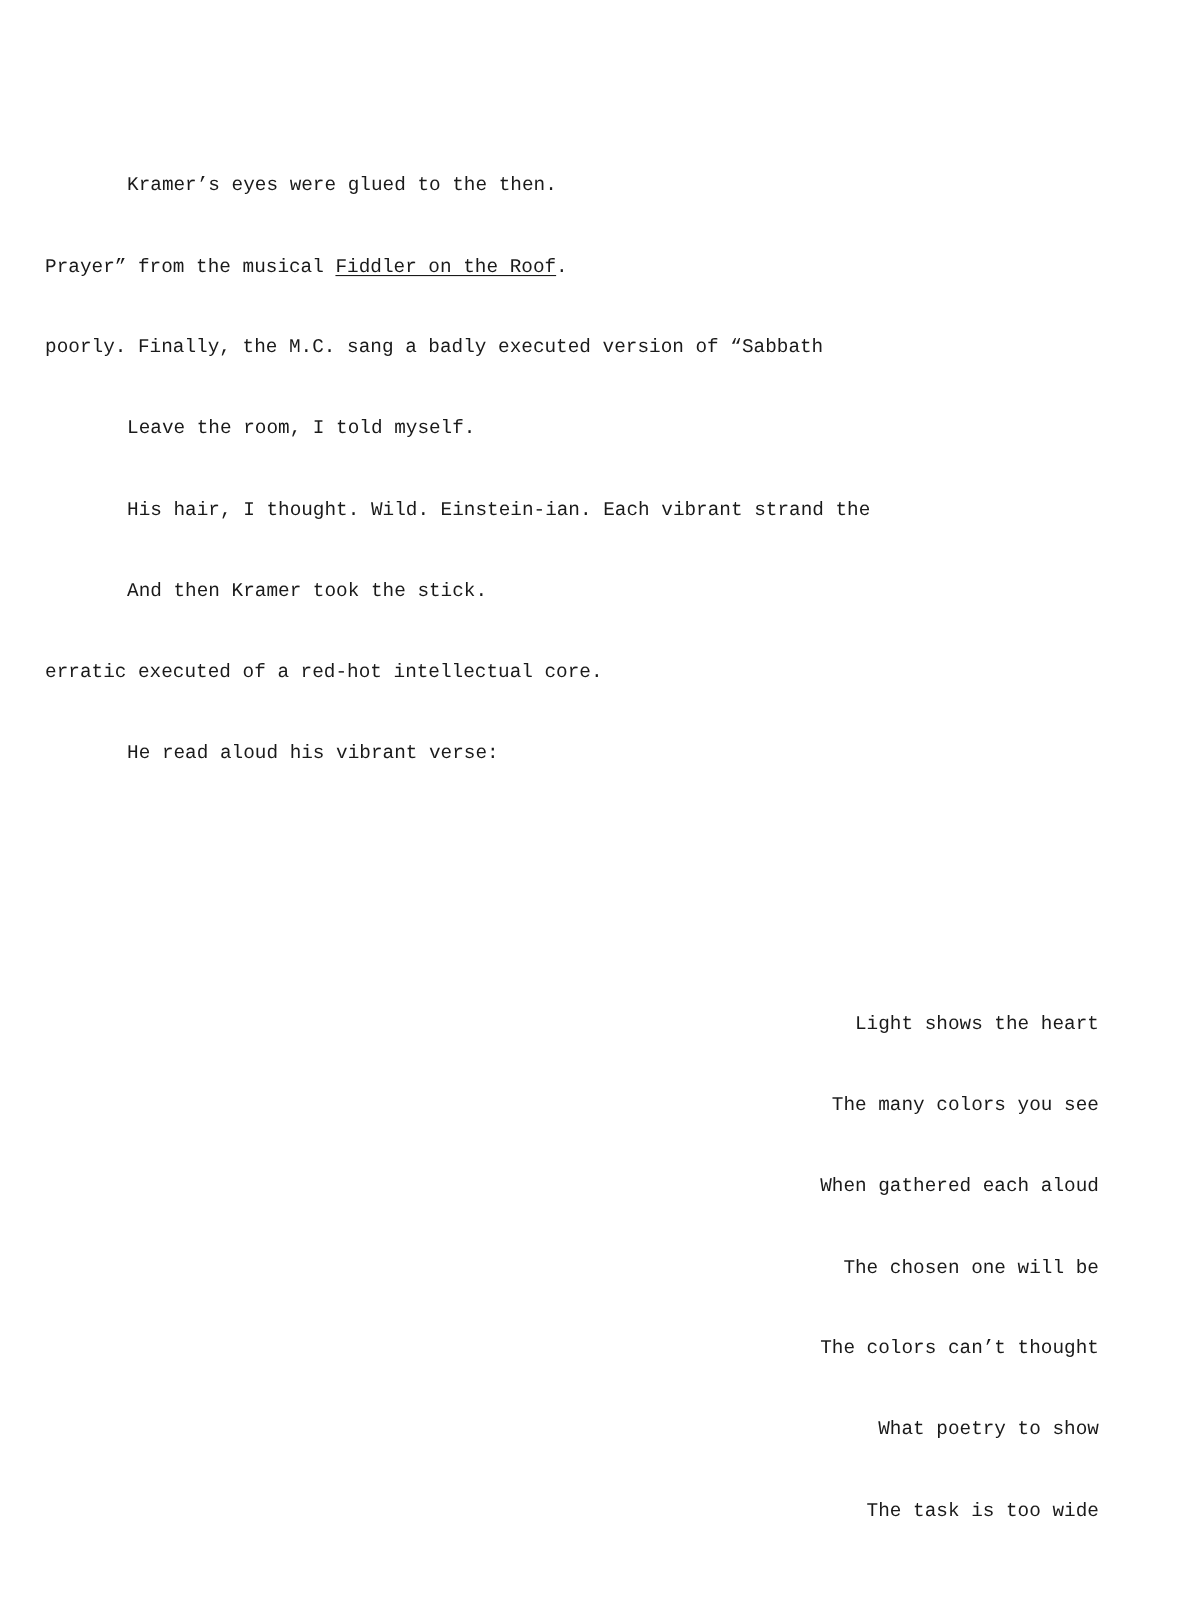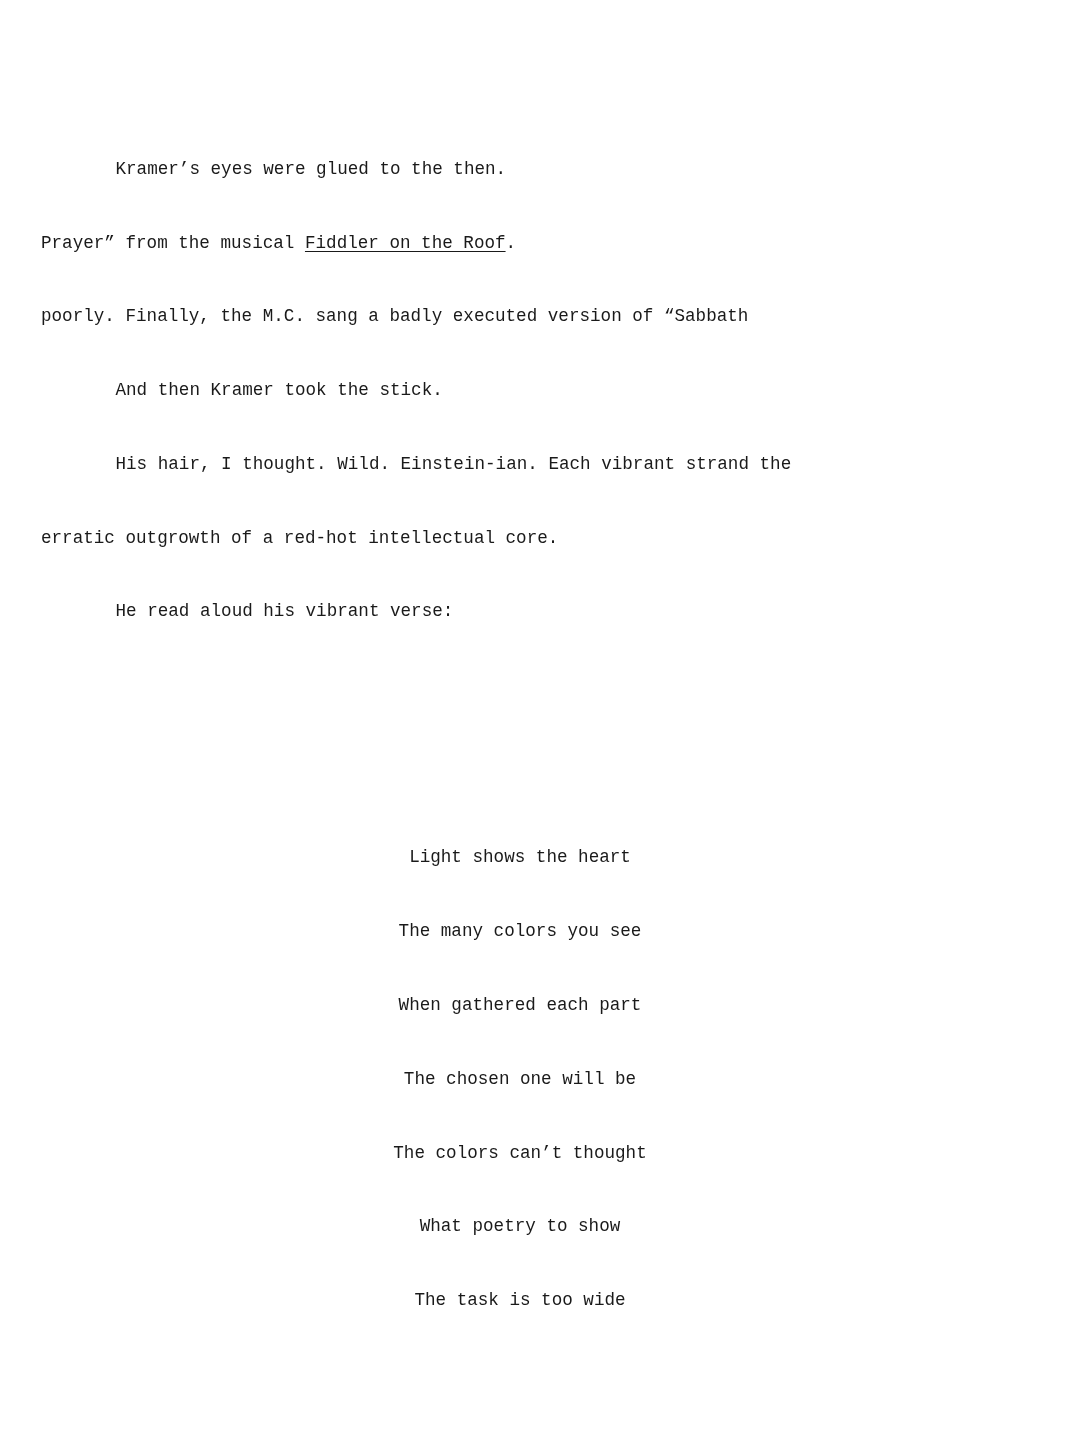--- a/index.html
+++ b/index.html
@@ -54,6 +54,7 @@
   <span class="line indent">Kramer’s eyes were glued to the then.</span>
   <span class="line"><span>Prayer” from the musical </span><span class="u">Fiddler on the Roof</span><span>.</span></span>
   <span class="line">poorly. Finally, the M.C. sang a badly executed version of “Sabbath</span>
+  <span class="line indent">Leave the room, I told myself.</span>
   <span class="line indent">And then Kramer took the stick.</span>
   <span class="line indent">His hair, I thought. Wild. Einstein-ian. Each vibrant strand the</span>
   <span class="line">erratic outgrowth of a red-hot intellectual core.</span>

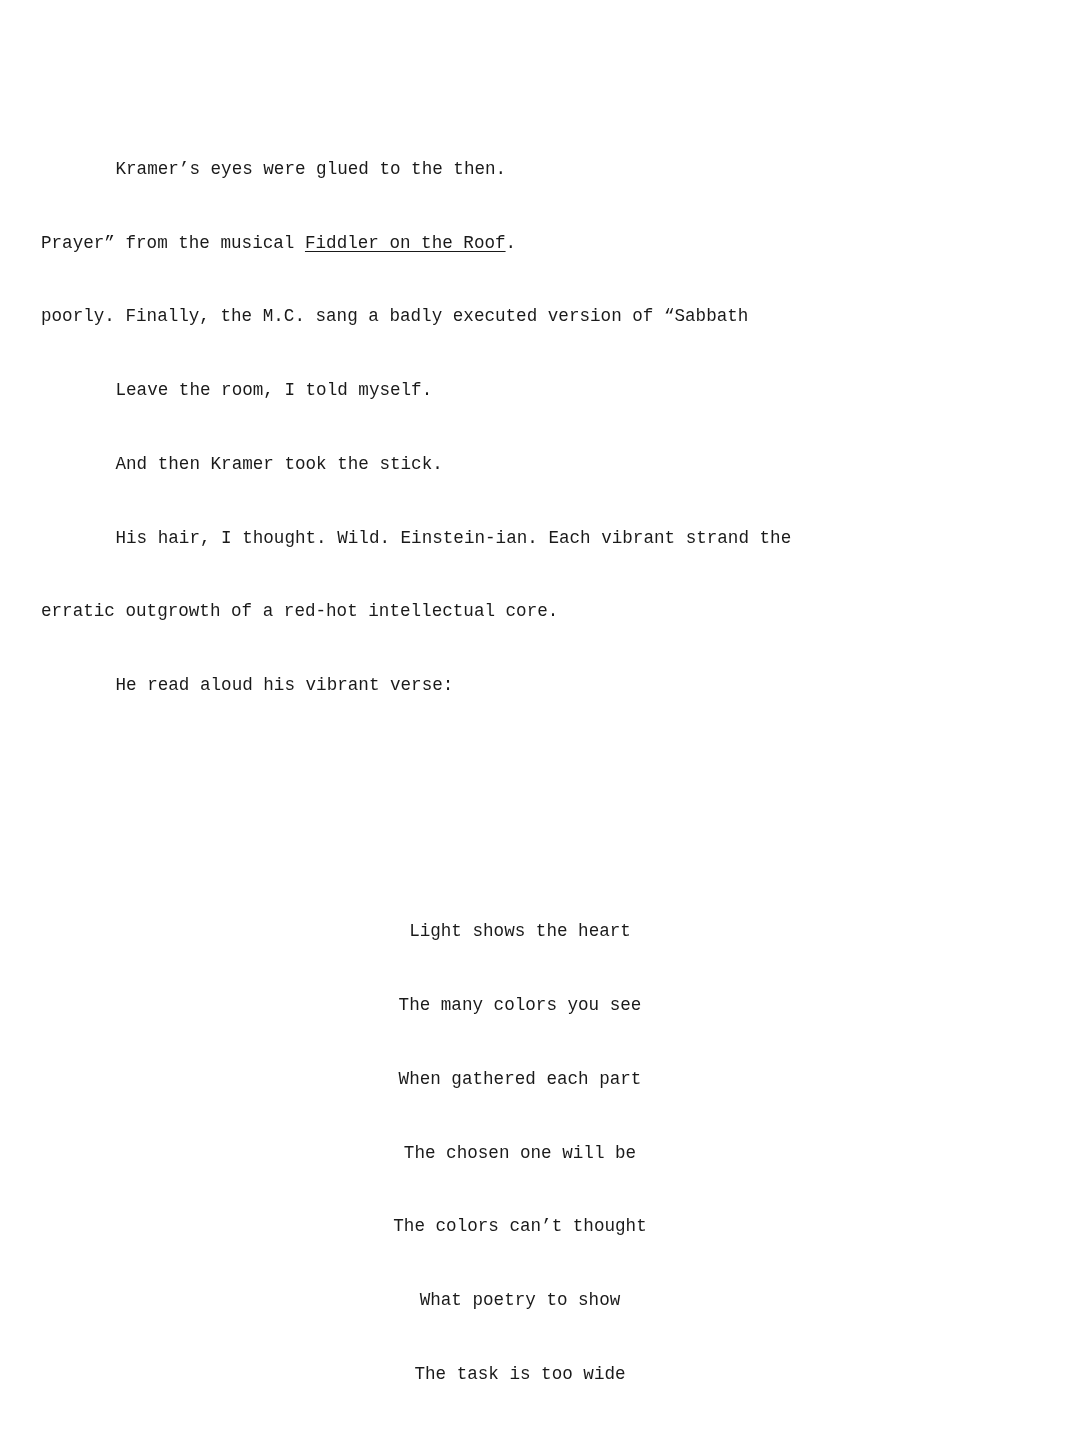--- a/index.html
+++ b/index.html
@@ -55,8 +55,8 @@
   <span class="line"><span>Prayer” from the musical </span><span class="u">Fiddler on the Roof</span><span>.</span></span>
   <span class="line">poorly. Finally, the M.C. sang a badly executed version of “Sabbath</span>
   <span class="line indent">Leave the room, I told myself.</span>
+  <span class="line indent">His hair, I thought. Wild. Einstein-ian. Each vibrant strand the</span>
   <span class="line indent">And then Kramer took the stick.</span>
-  <span class="line indent">His hair, I thought. Wild. Einstein-ian. Each vibrant strand the</span>
   <span class="line">erratic outgrowth of a red-hot intellectual core.</span>
   <span class="line indent">He read aloud his vibrant verse:</span>
 

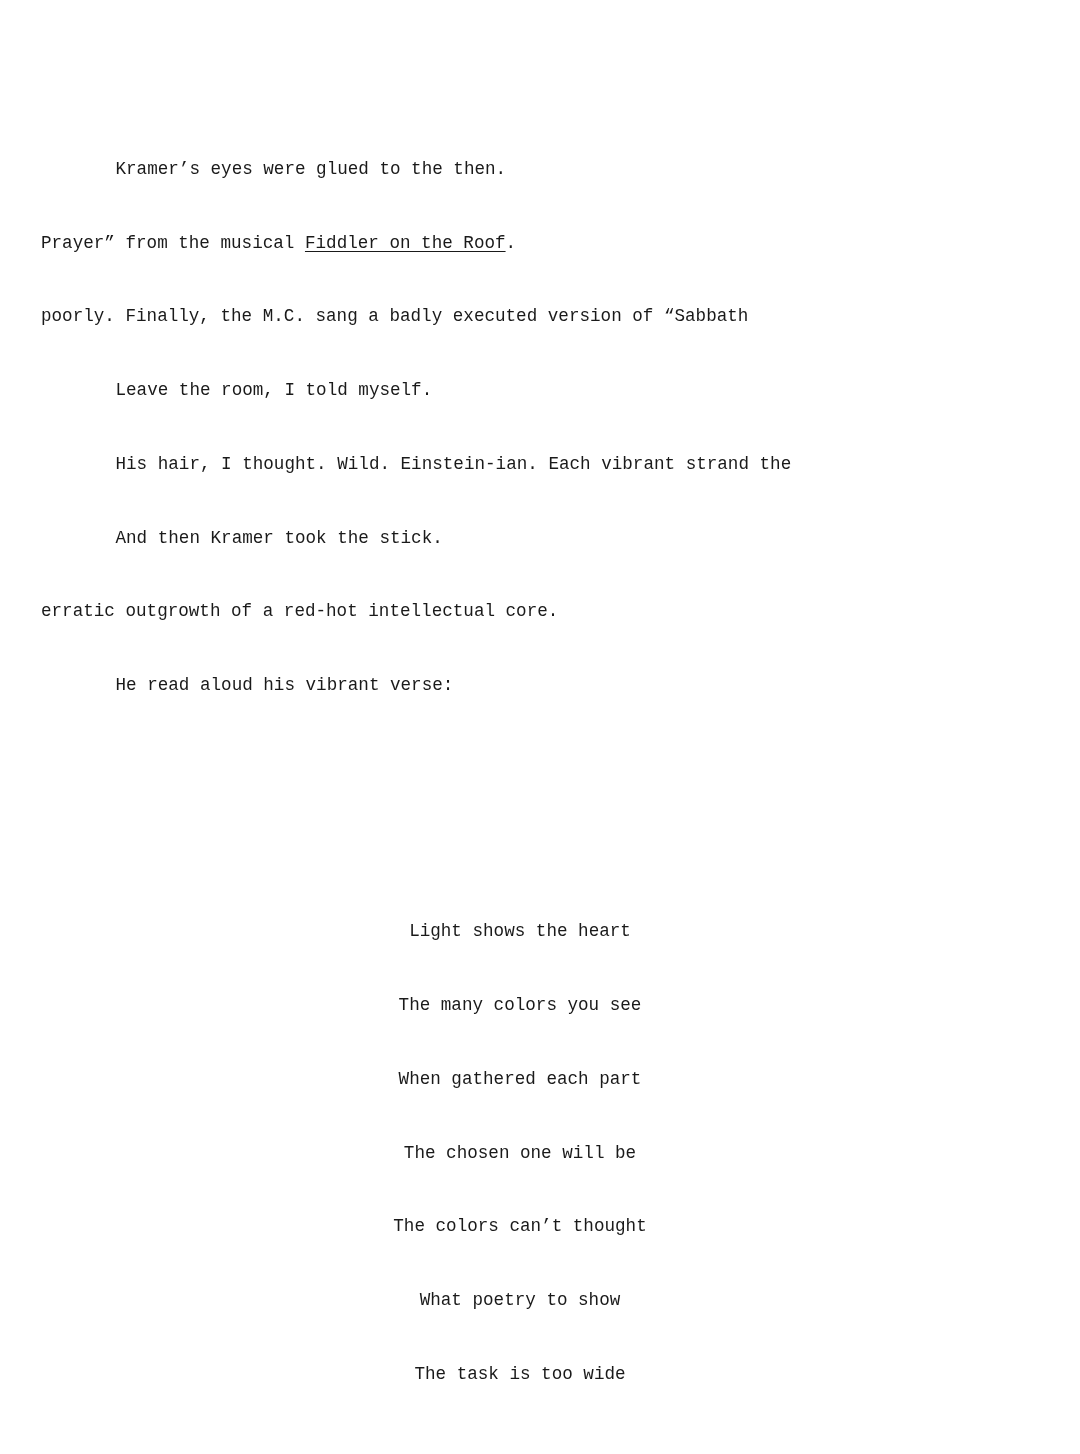--- a/index.html
+++ b/index.html
@@ -57,7 +57,7 @@
   <span class="line indent">Leave the room, I told myself.</span>
   <span class="line indent">His hair, I thought. Wild. Einstein-ian. Each vibrant strand the</span>
   <span class="line indent">And then Kramer took the stick.</span>
-  <span class="line">erratic outgrowth of a red-hot intellectual core.</span>
+  <span class="line">erratic executed of a red-hot intellectual core.</span>
   <span class="line indent">He read aloud his vibrant verse:</span>
 
   <span class="blank"></span>

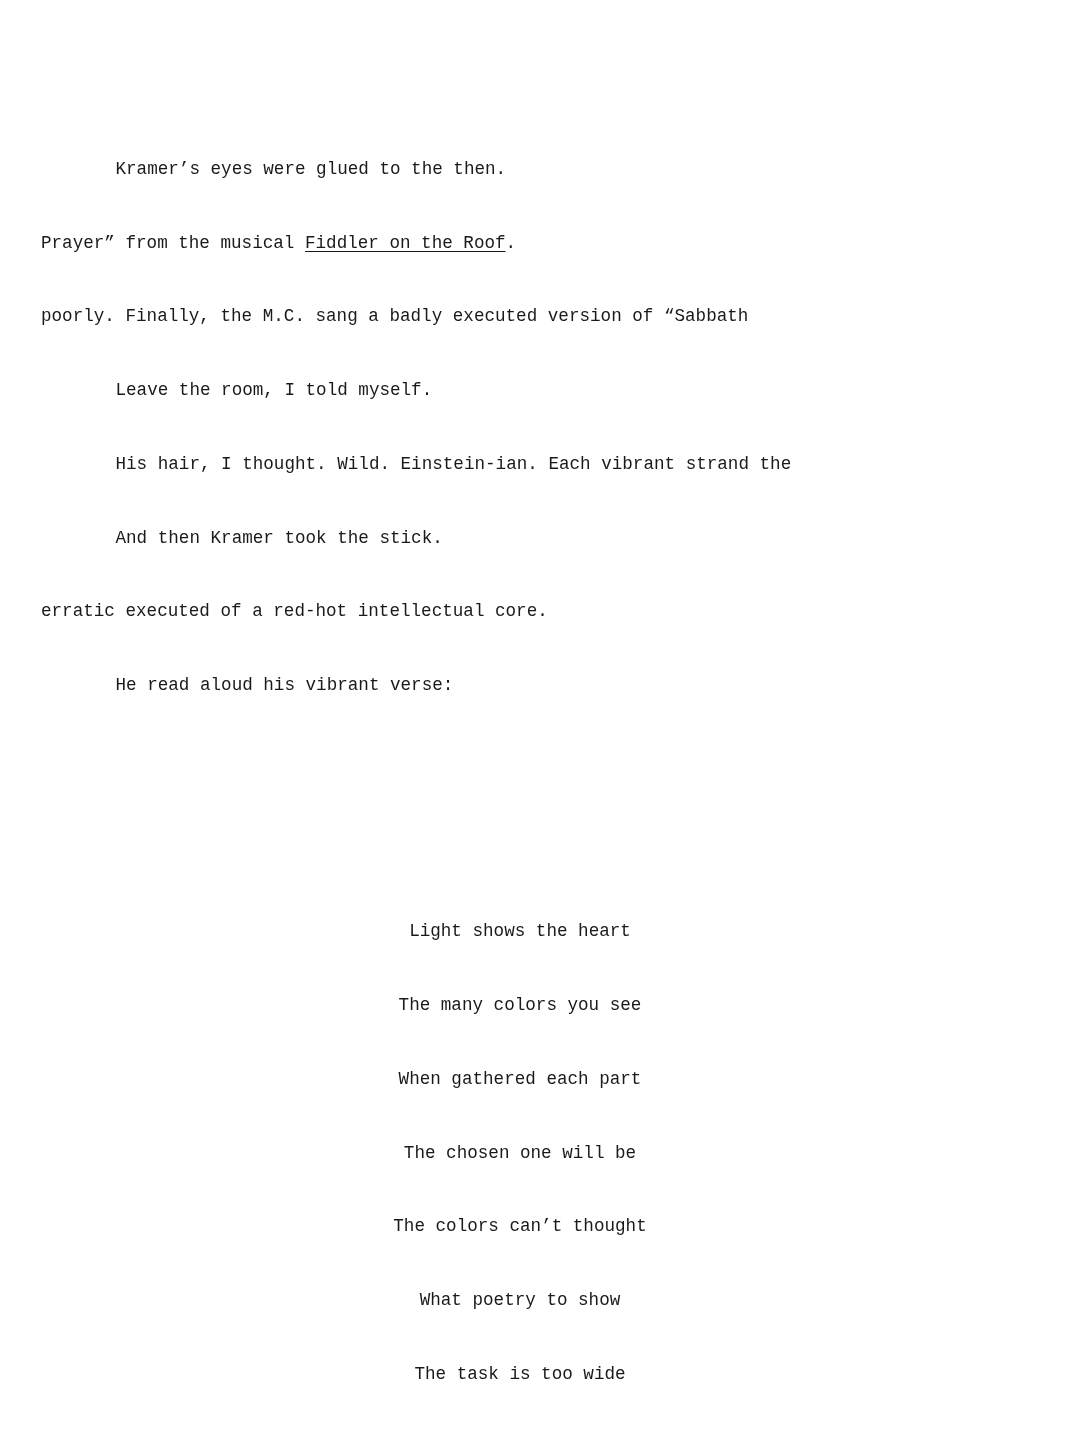--- a/index.html
+++ b/index.html
@@ -37,7 +37,7 @@
   }
   .center {
     display: block;
-    text-align: center;
+    text-align: right;
     width: 958px;
     height: 24.6px;
   }

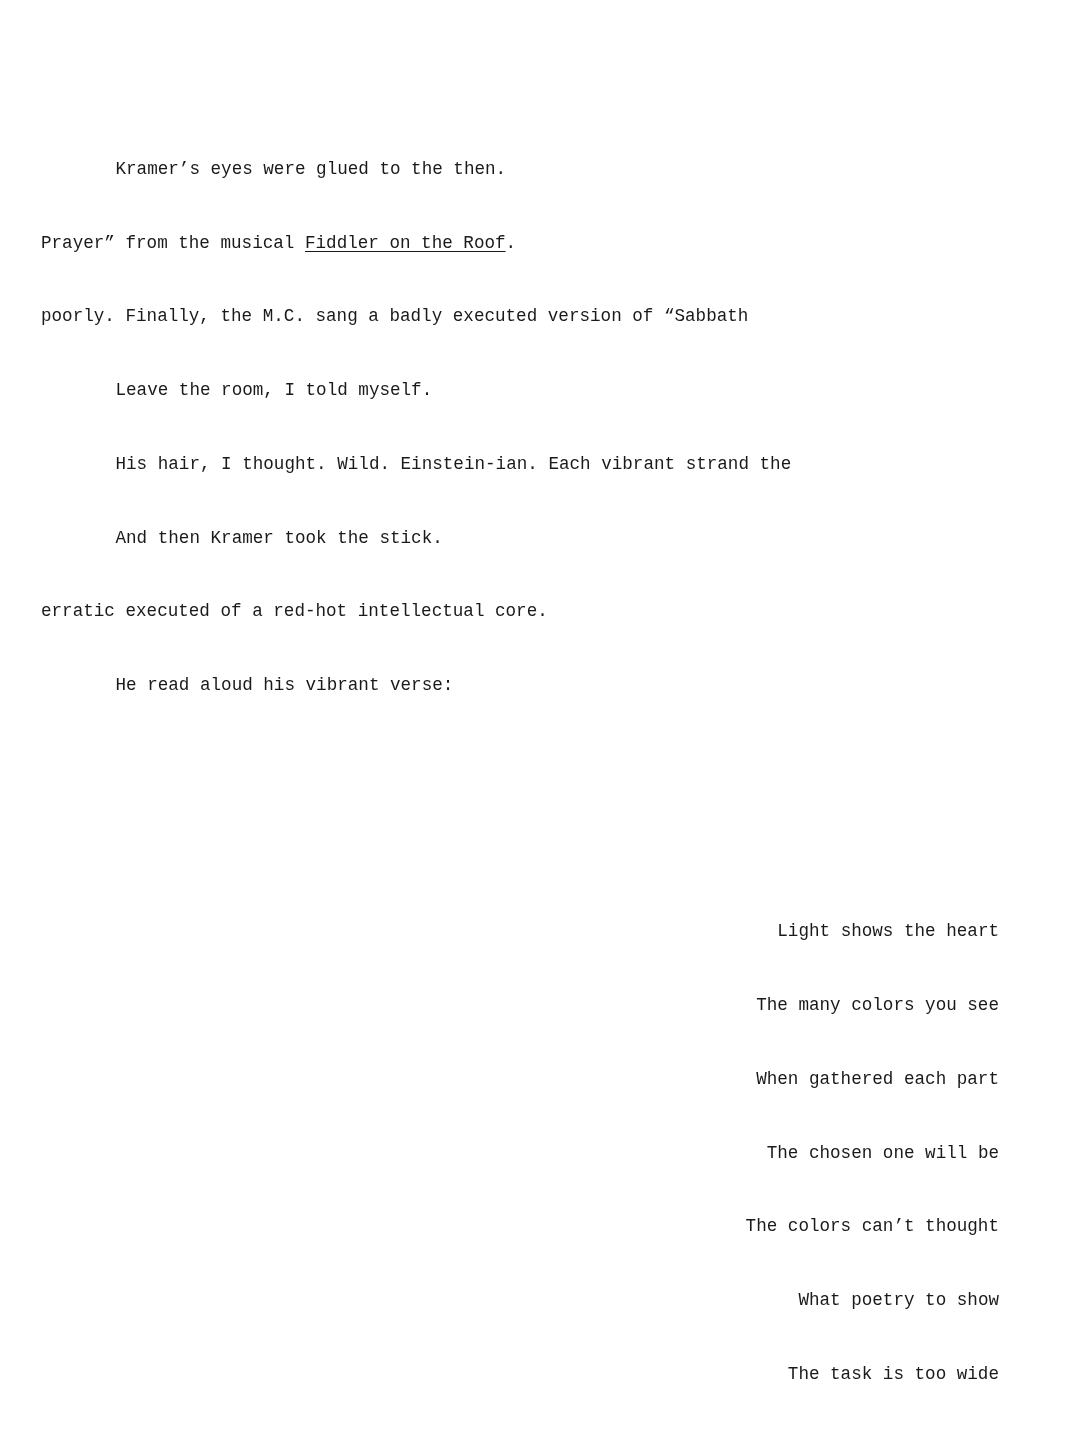--- a/index.html
+++ b/index.html
@@ -65,7 +65,7 @@
   <div>
     <span class="center">Light shows the heart</span>
     <span class="center">The many colors you see</span>
-    <span class="center">When gathered each part</span>
+    <span class="center">When gathered each aloud</span>
     <span class="center">The chosen one will be</span>
     <span class="center">The colors can’t thought</span>
     <span class="center">What poetry to show</span>

